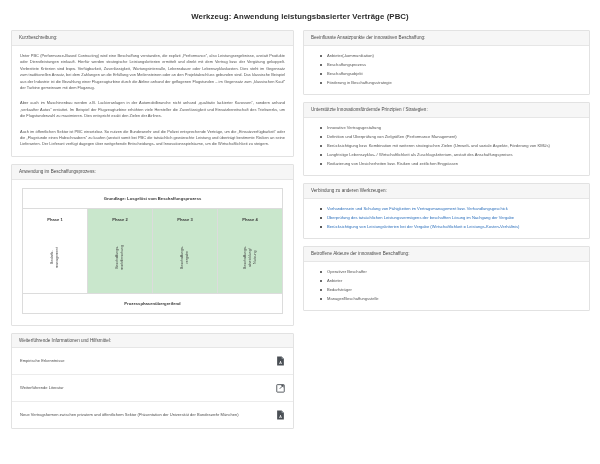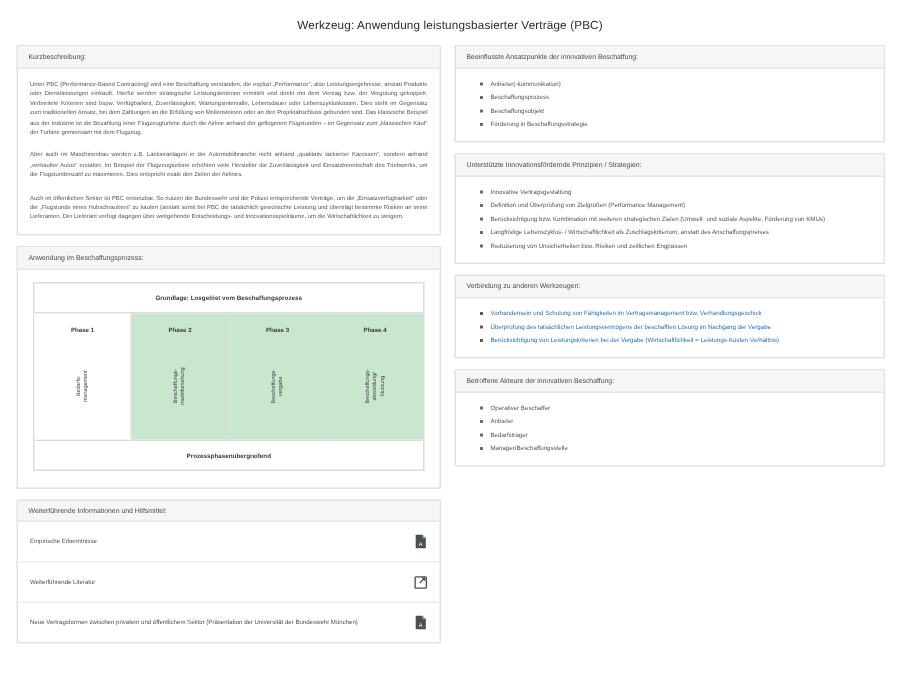--- a/index.html
+++ b/index.html
@@ -28,7 +28,7 @@
   .page-title {
     text-align: center;
     font-size: 7.8px;
-    font-weight: 400;
+    font-weight: 700;
     color: #2b2b2b;
     letter-spacing: 0.1px;
     margin: 3px 0 9px 0;

